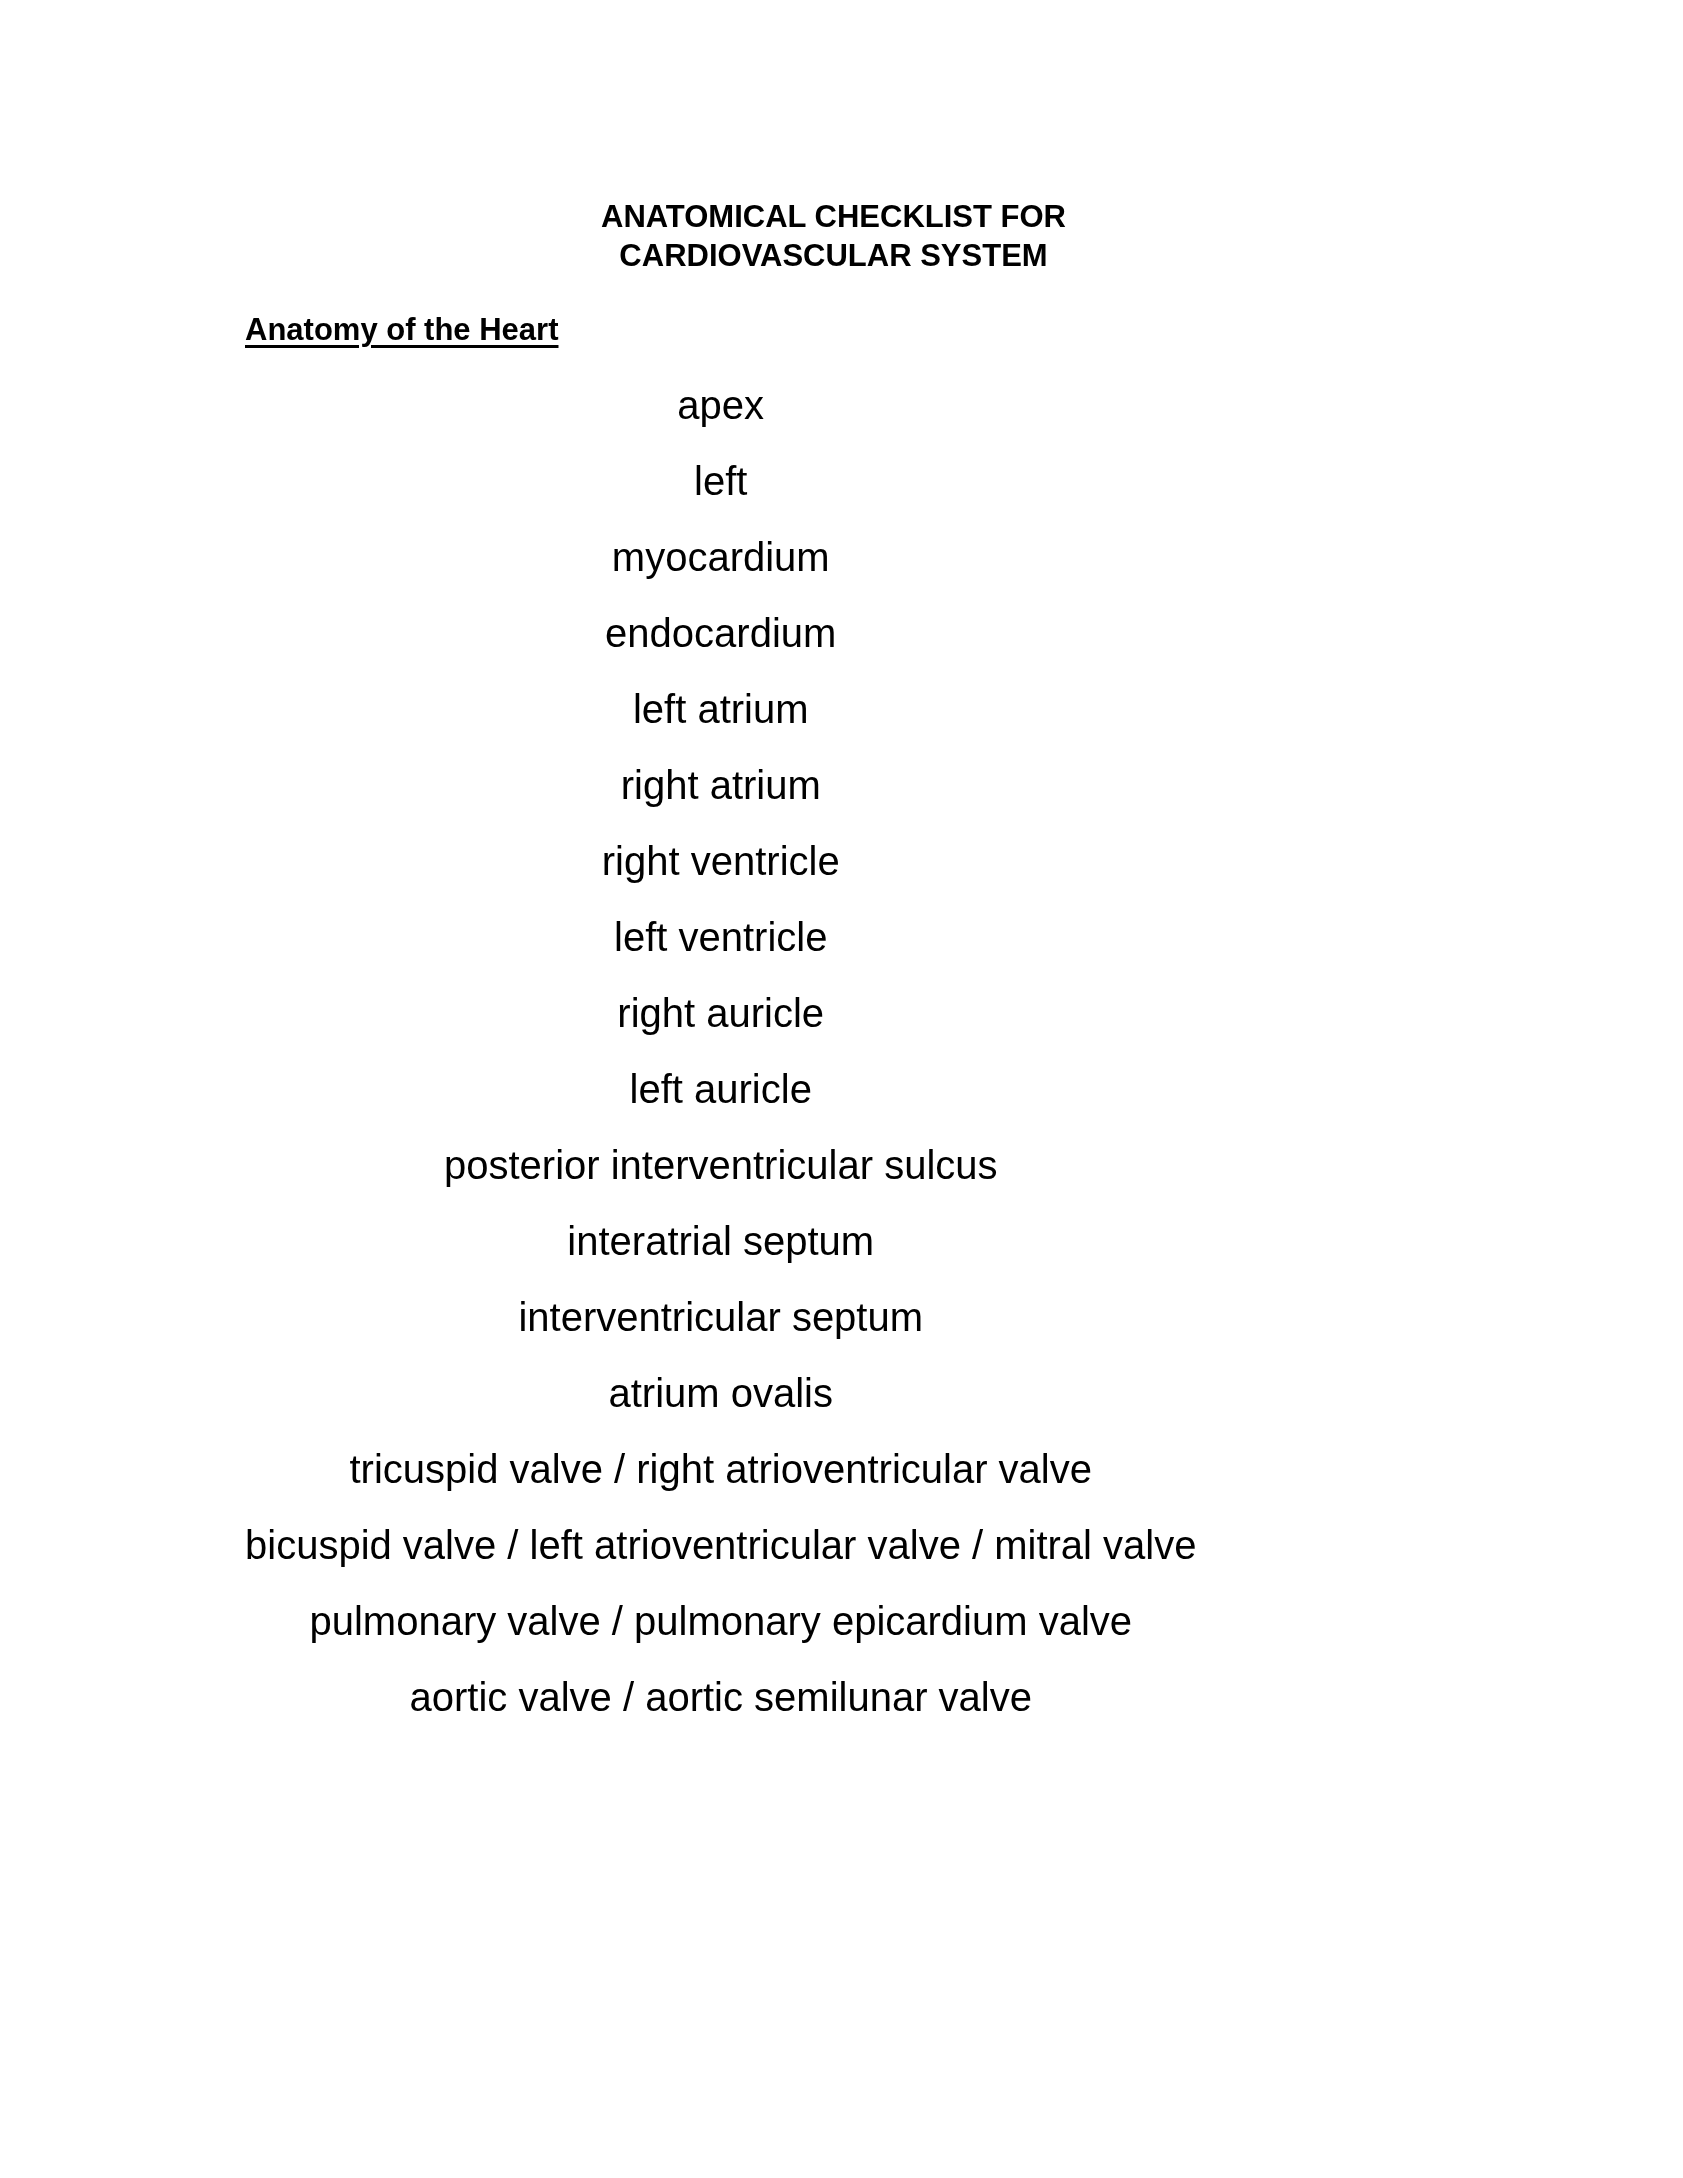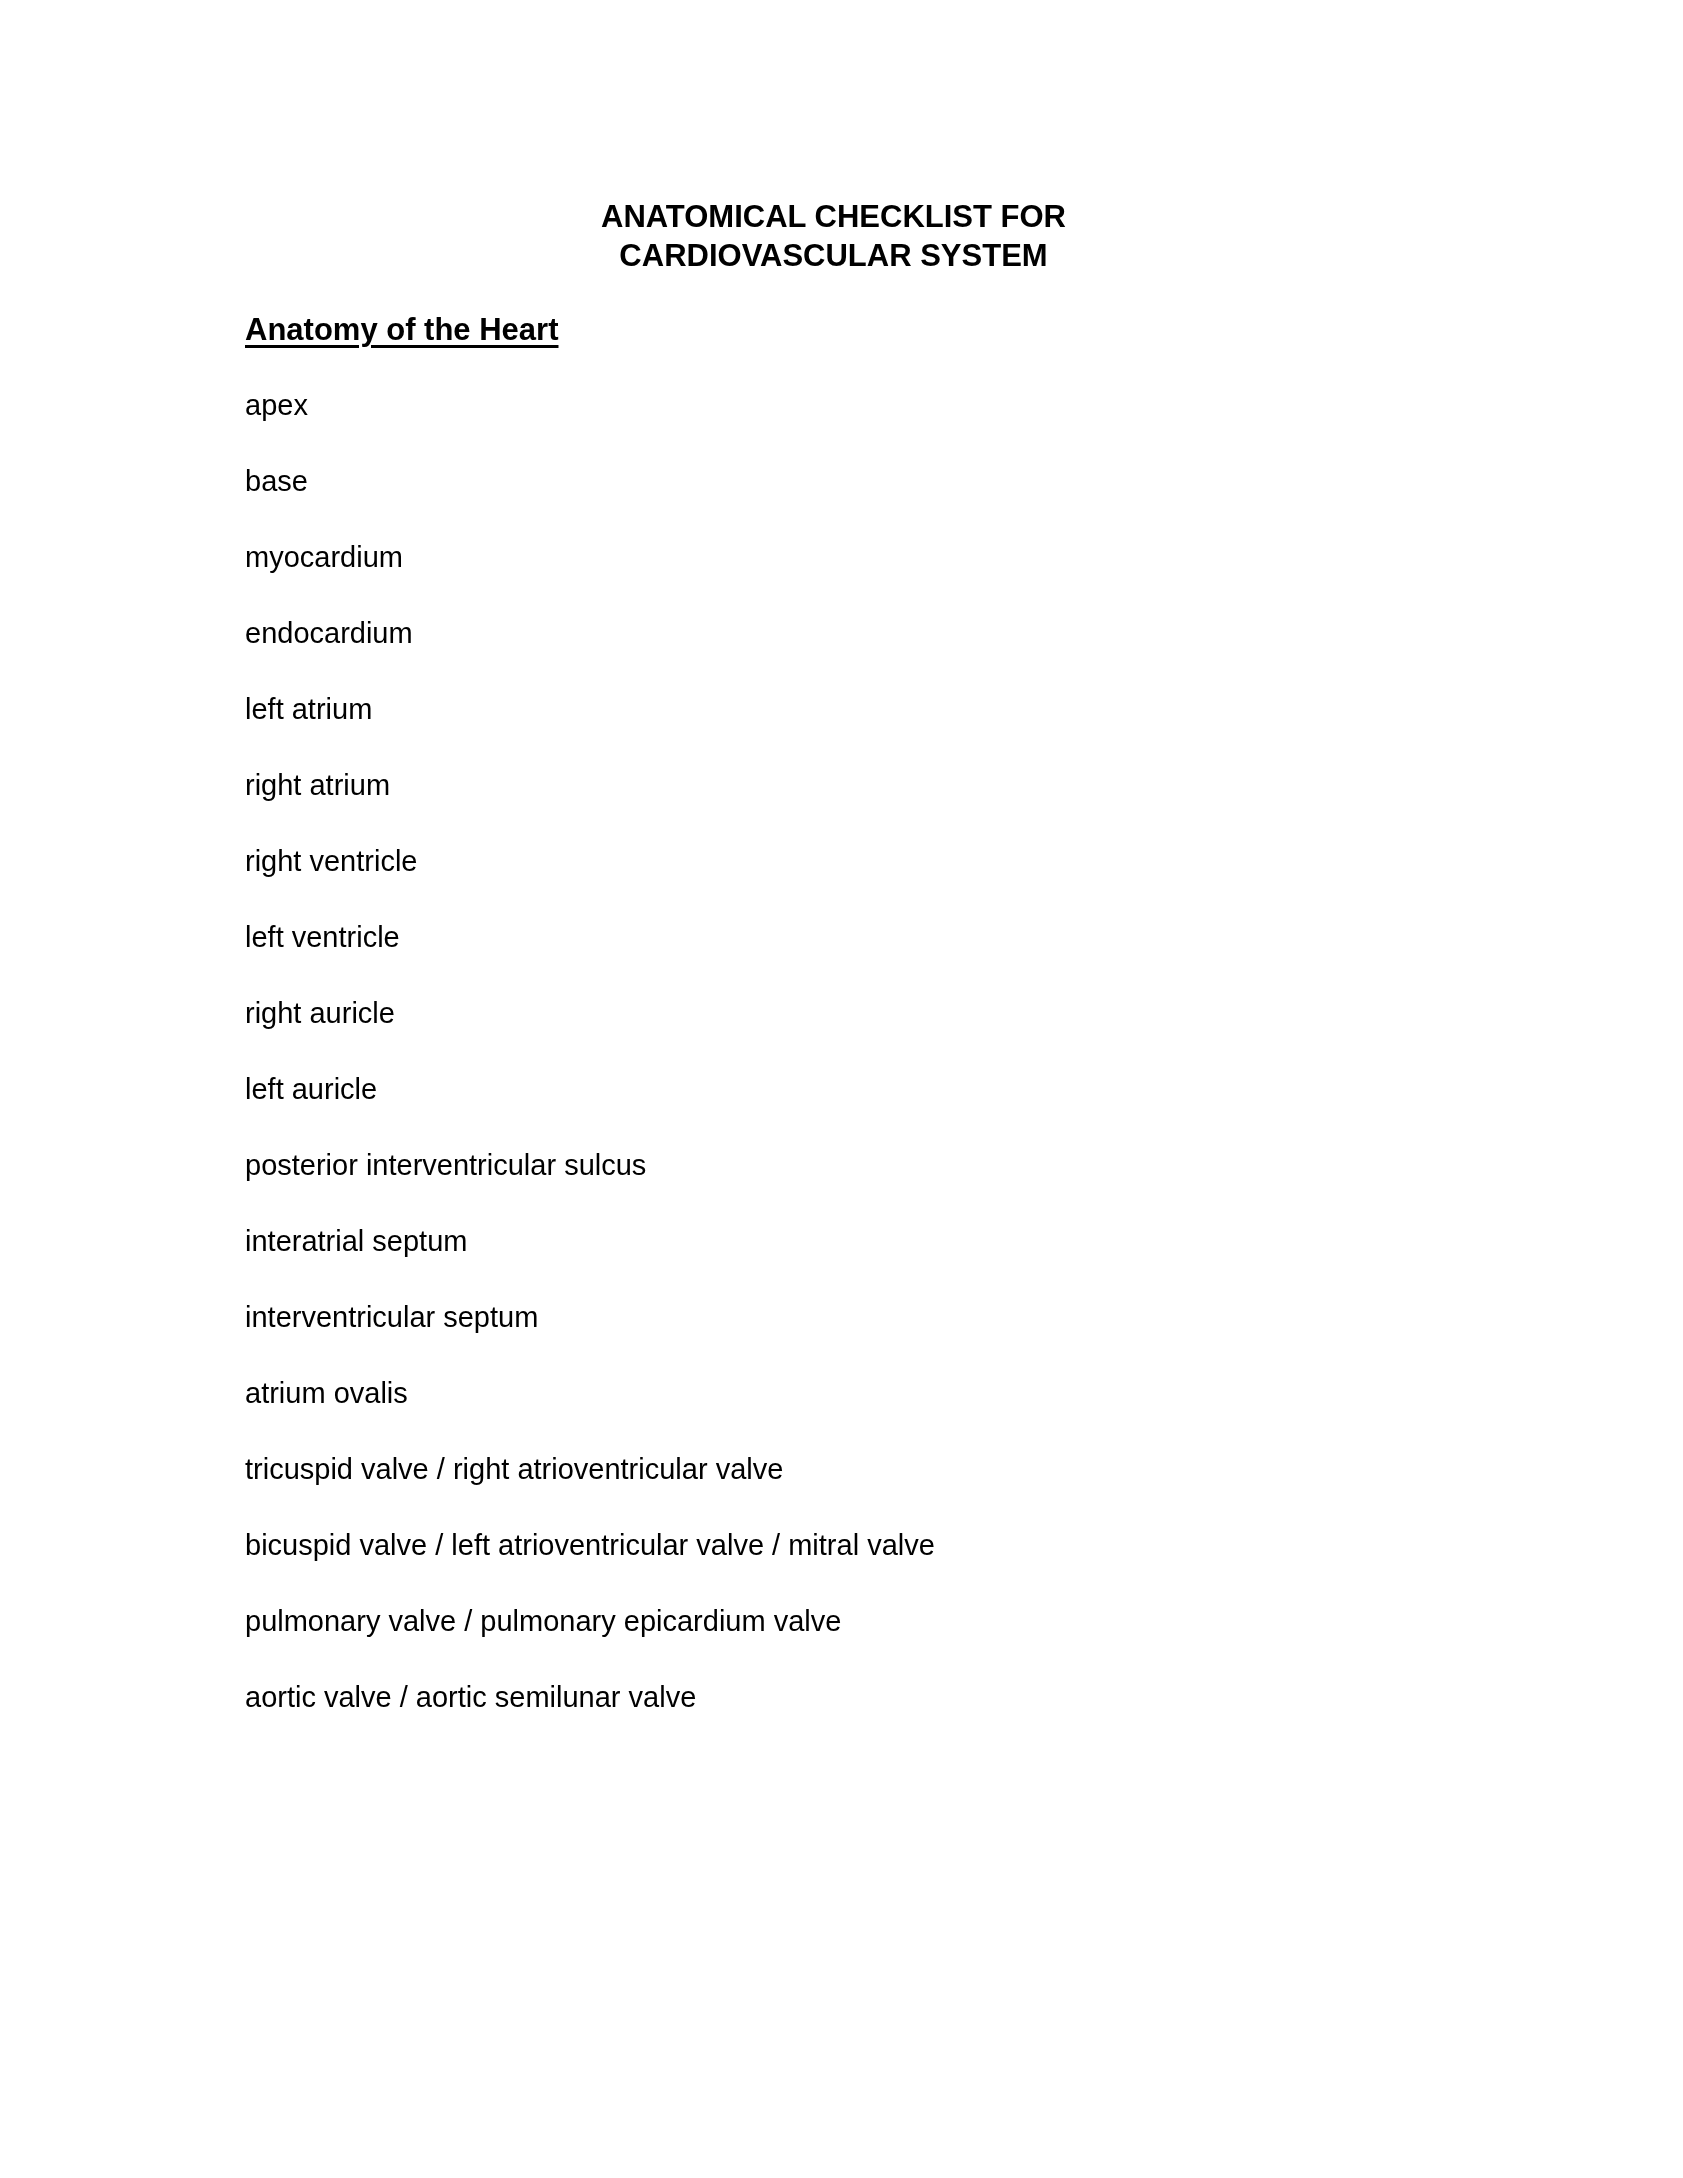--- a/index.html
+++ b/index.html
@@ -49,11 +49,12 @@
       list-style: none;
     }
     .checklist li {
-      font-size: 29px;
+      font-size: 40px;
       line-height: 38px;
       height: 38px;
       margin-bottom: 38px;
       white-space: nowrap;
+      text-align: center;
     }
   </style>
 </head>

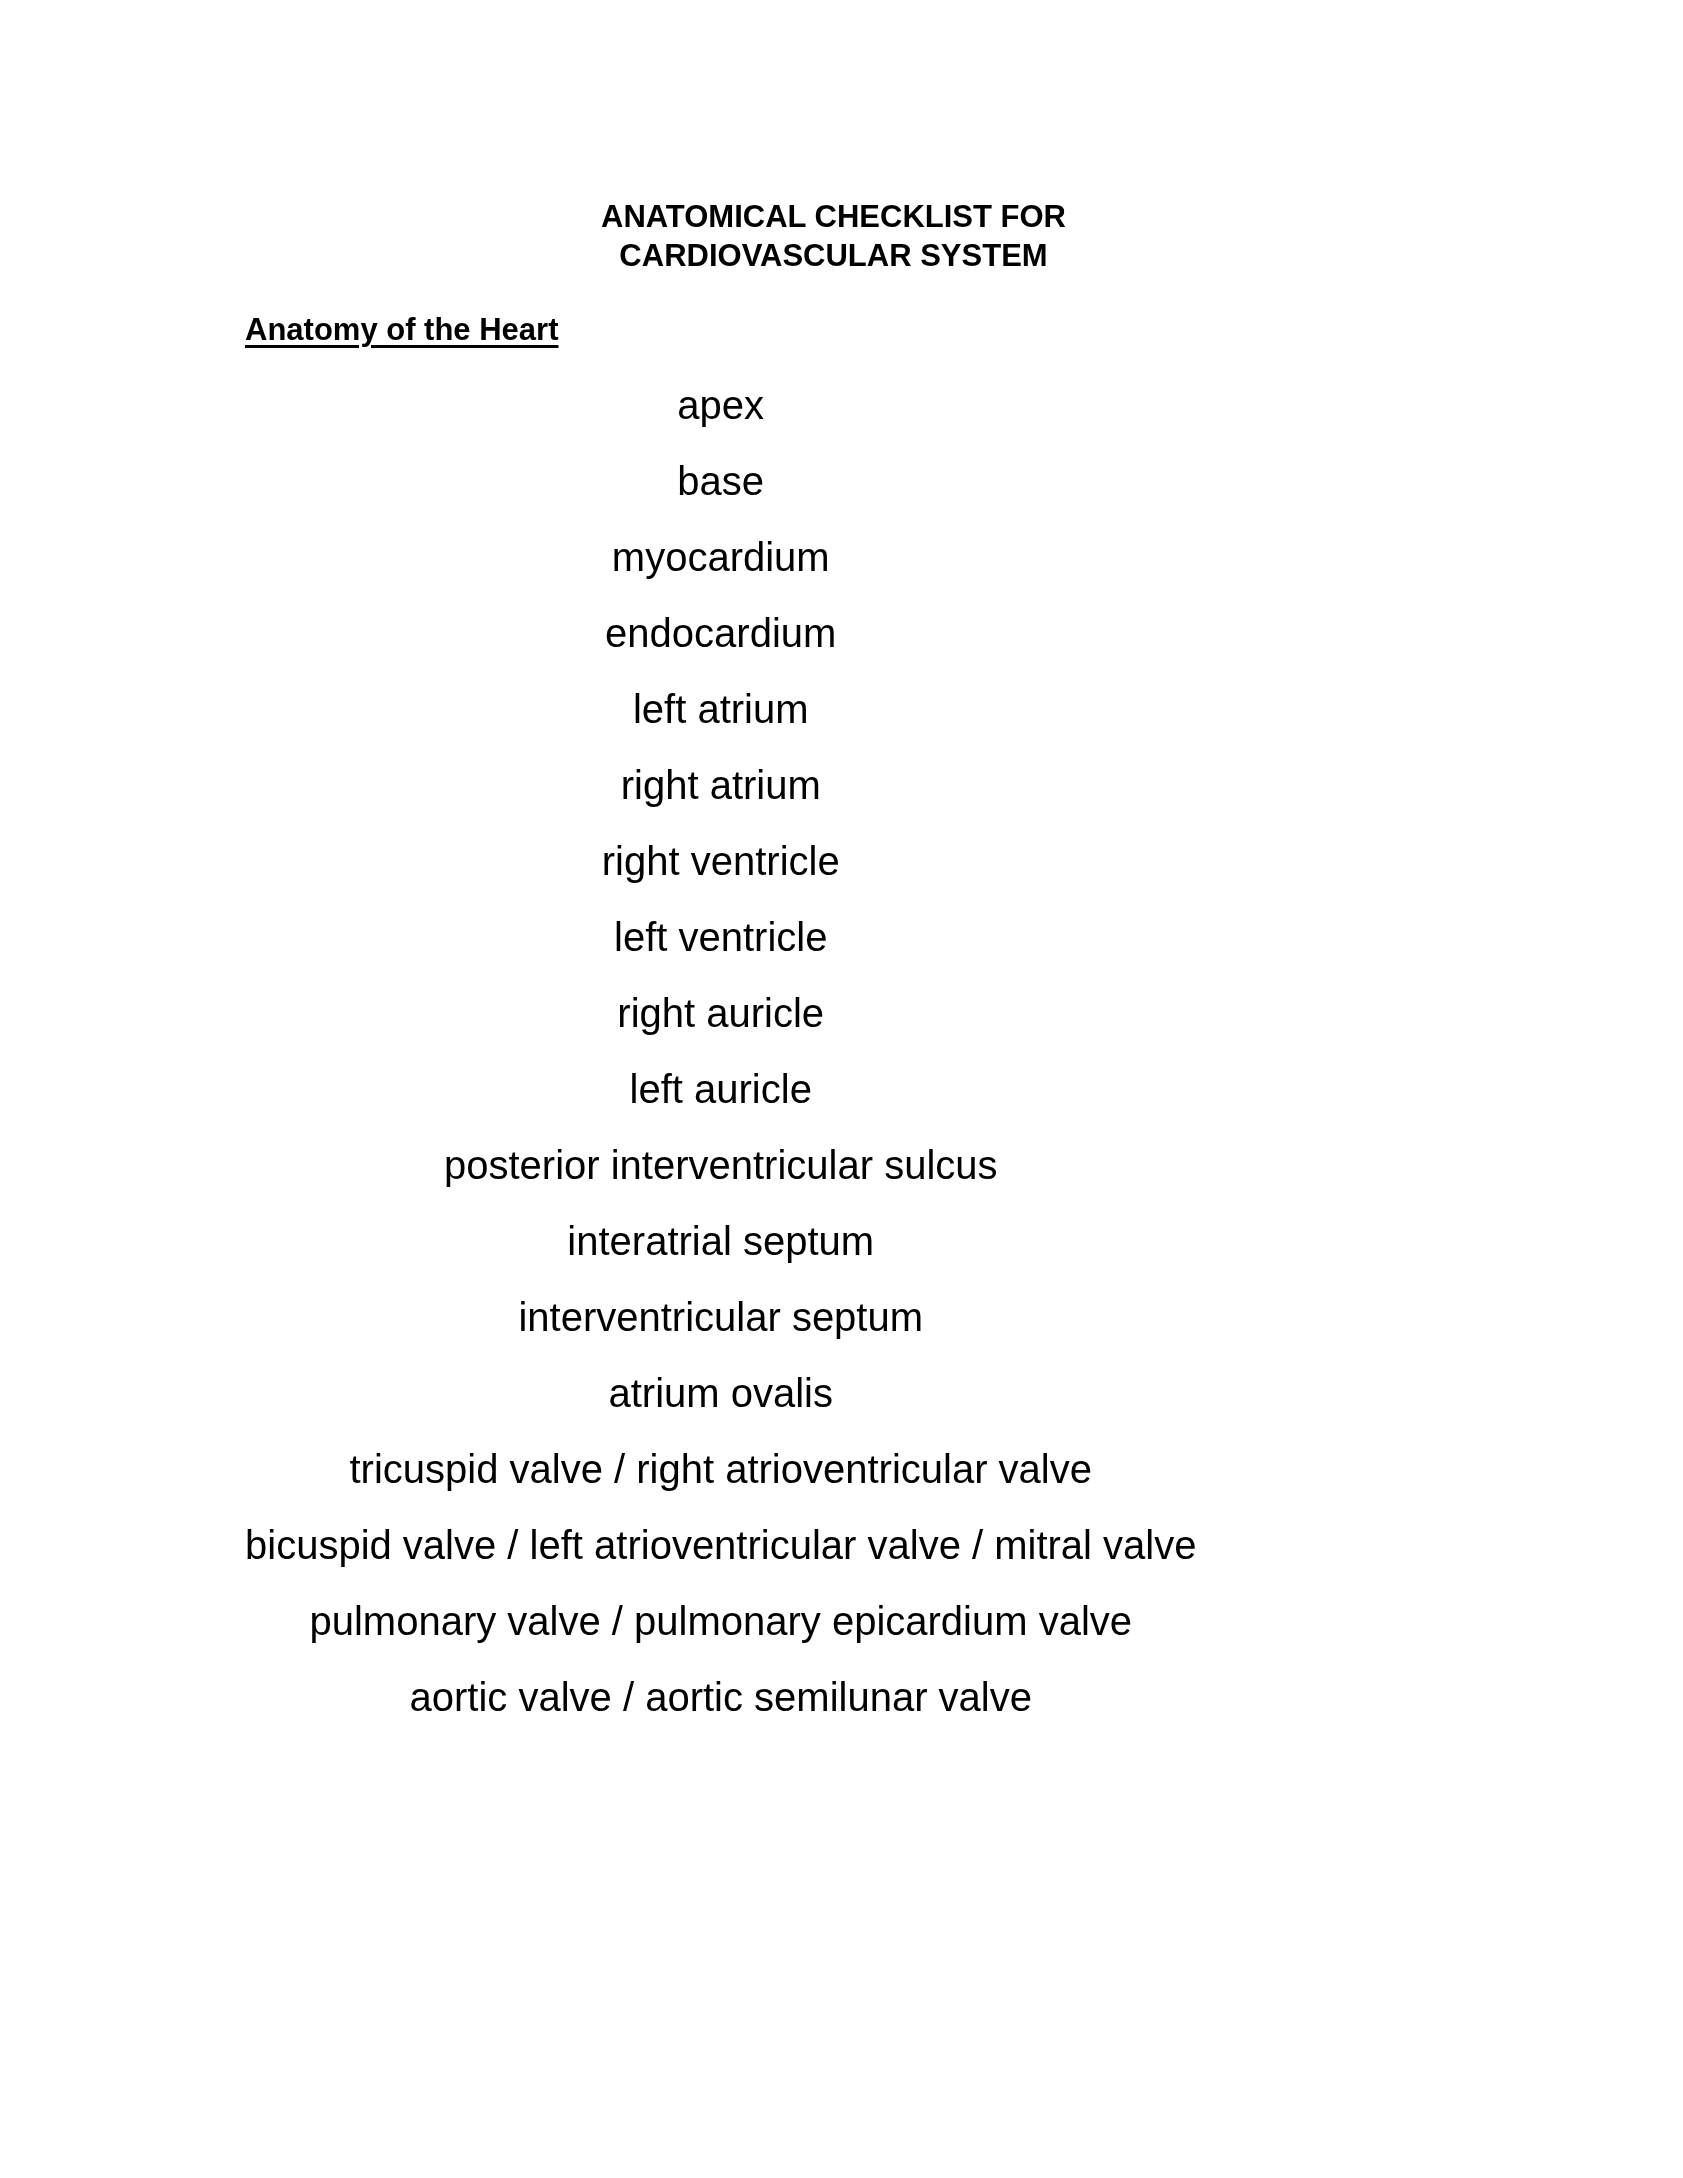--- a/index.html
+++ b/index.html
@@ -70,7 +70,7 @@
 
   <ul class="checklist">
     <li>apex</li>
-    <li>base</li>
+    <li>left</li>
     <li>myocardium</li>
     <li>endocardium</li>
     <li>left atrium</li>

